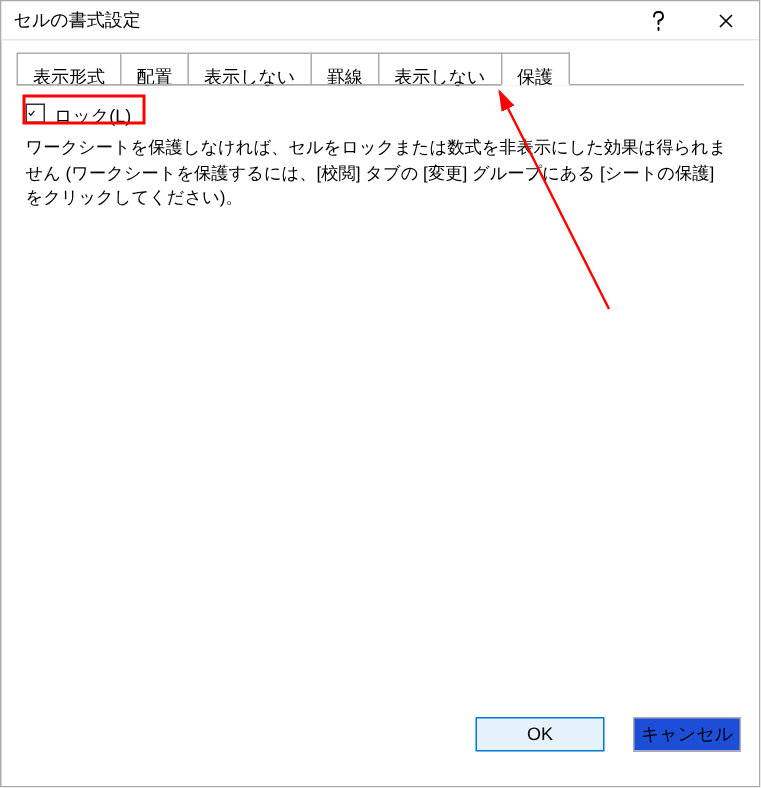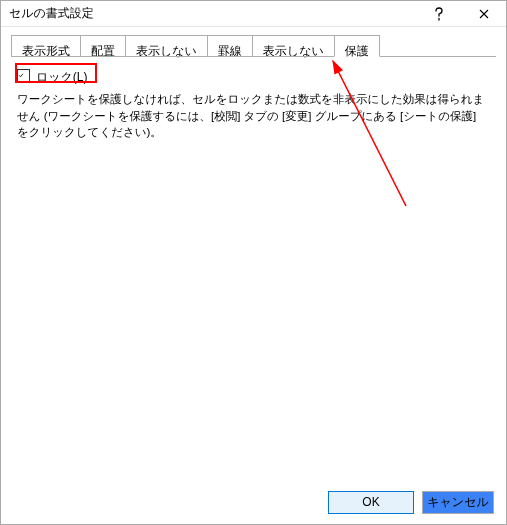--- a/index.html
+++ b/index.html
@@ -119,10 +119,10 @@
     height: 46px;
     border-top: 0;
     display: flex;
-    align-items: flex-end;
+    align-items: flex-start;
     justify-content: flex-end;
     padding: 0 12px 10px 0;
-    gap: 8px;
+    gap: 19px;
   }
   .btn {
     min-width: 72px;

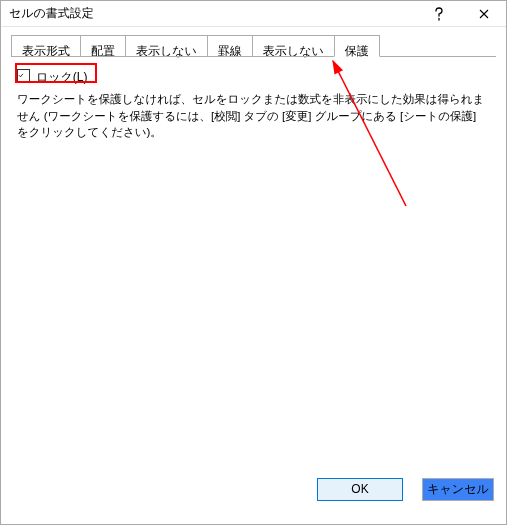--- a/index.html
+++ b/index.html
@@ -128,7 +128,7 @@
     min-width: 72px;
     height: 23px;
     border: 1px solid #adadad;
-    background: #3b82f6;
+    background: #1d4ed8;
     font-size: 12px;
     text-align: center;
     line-height: 21px;

